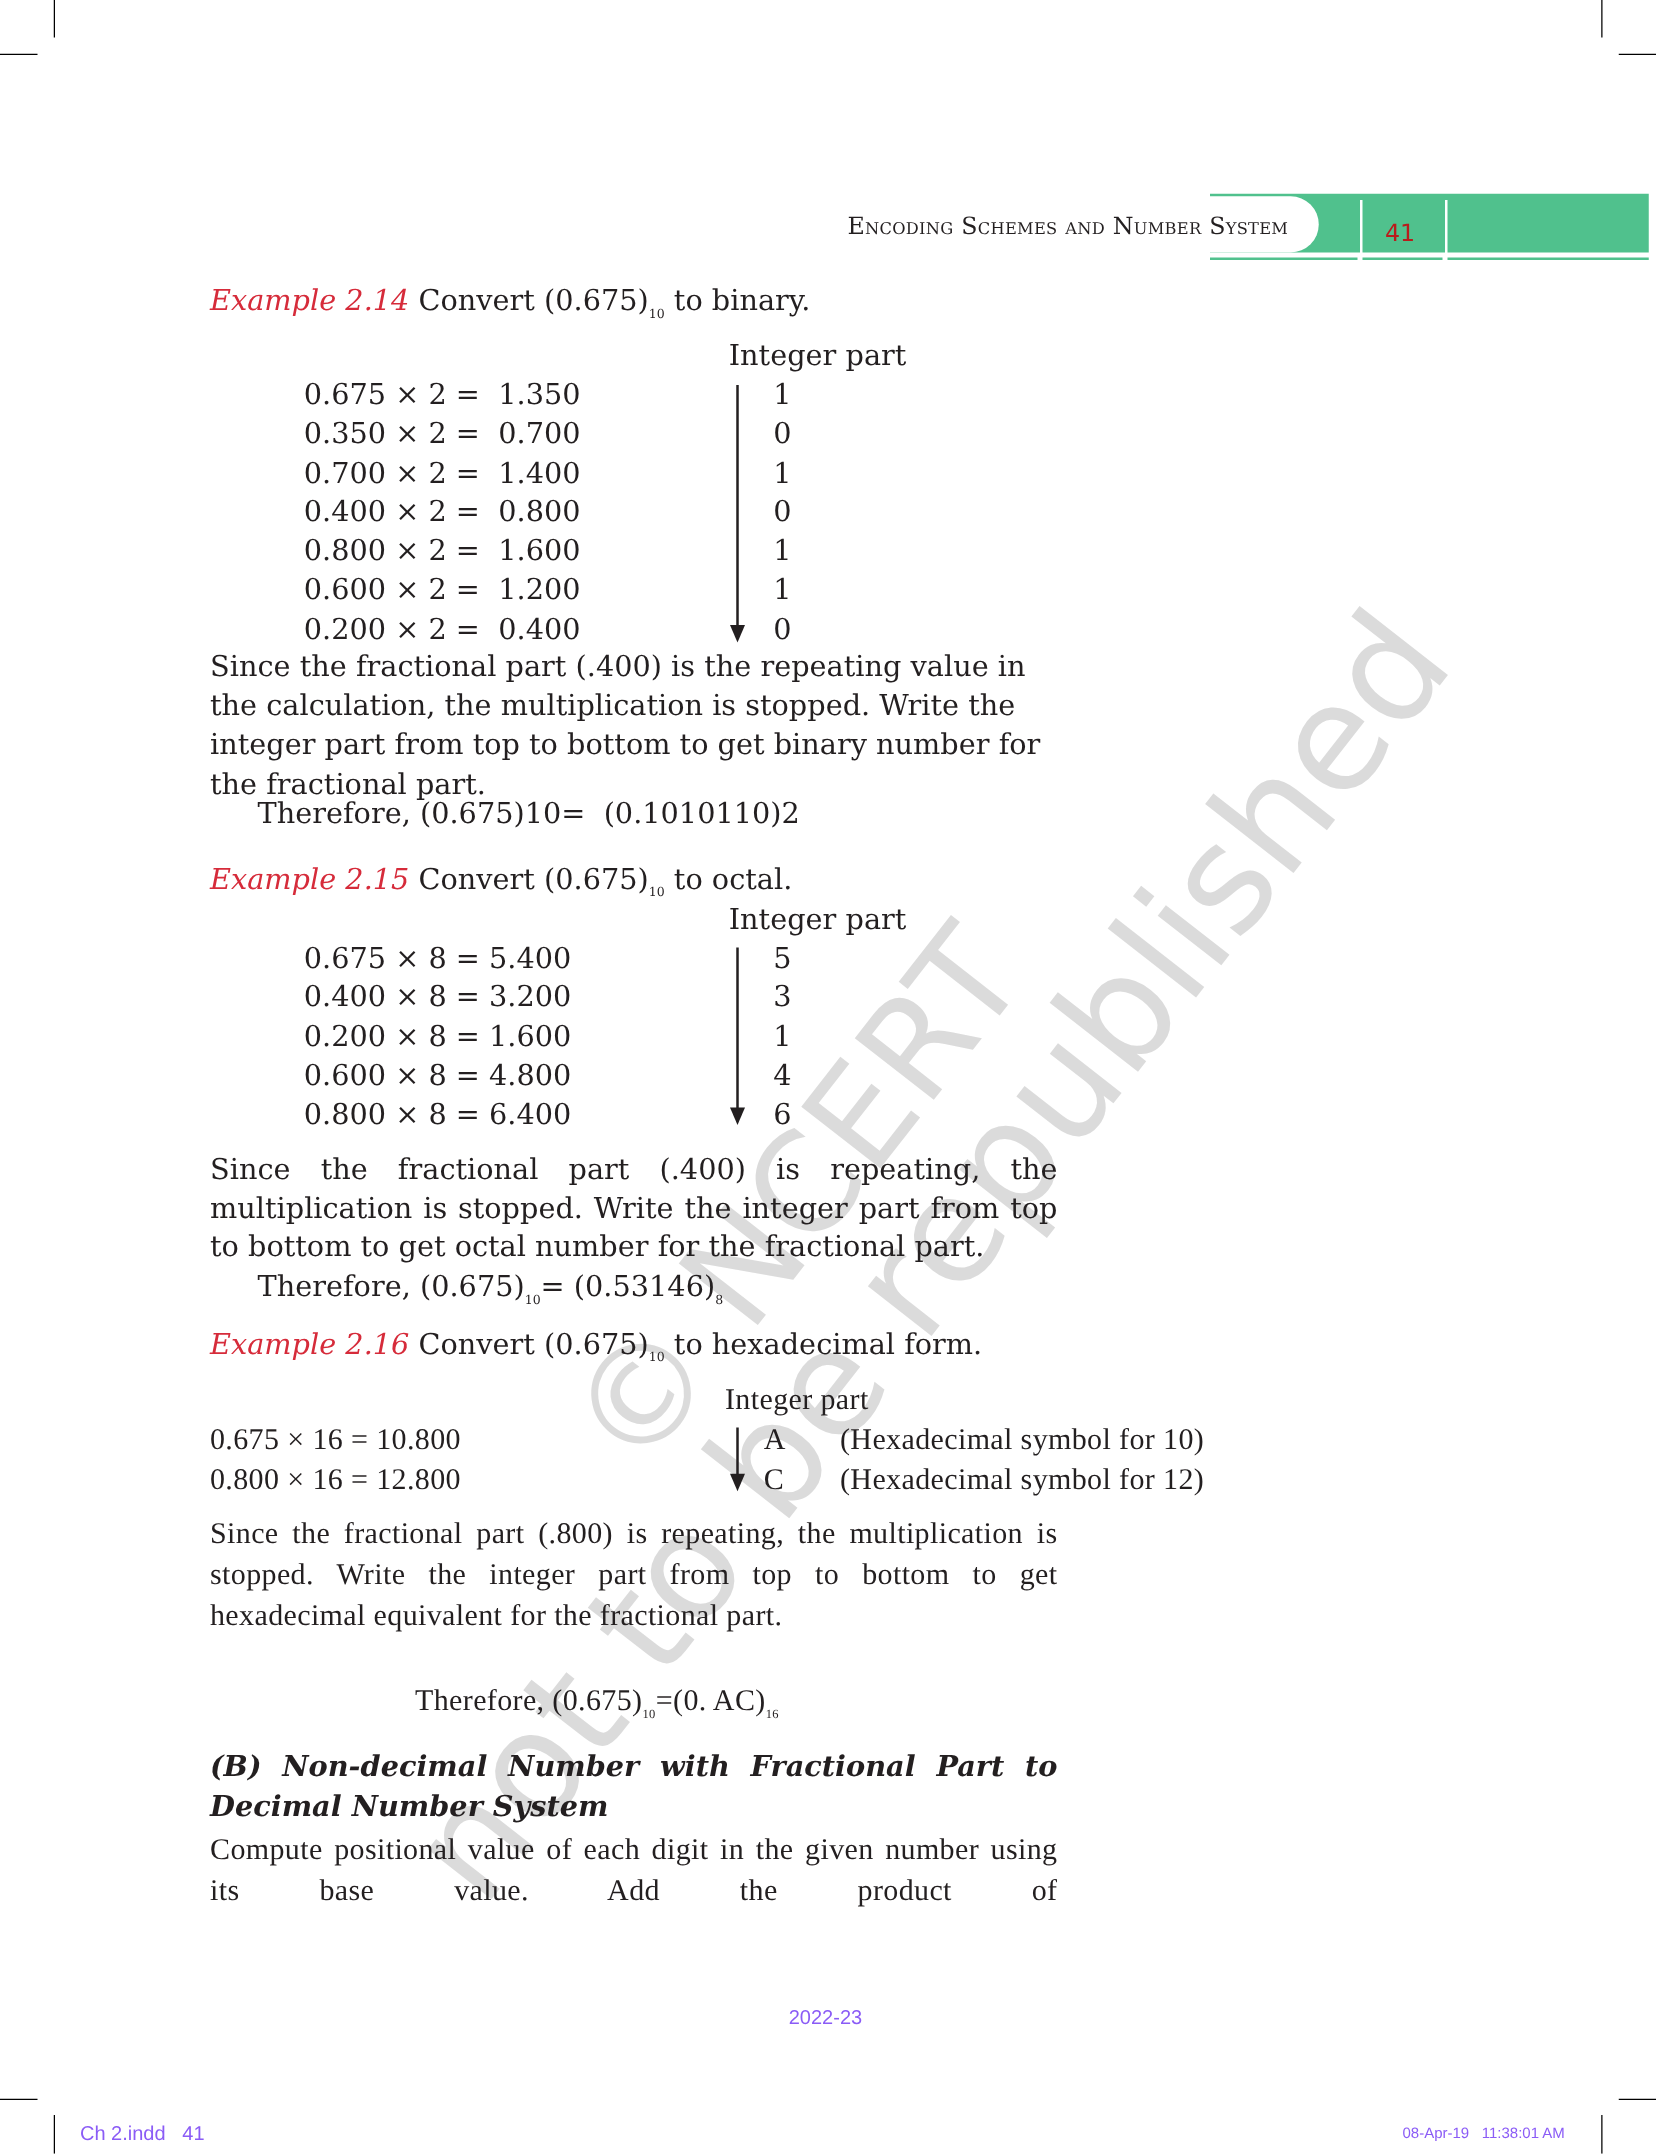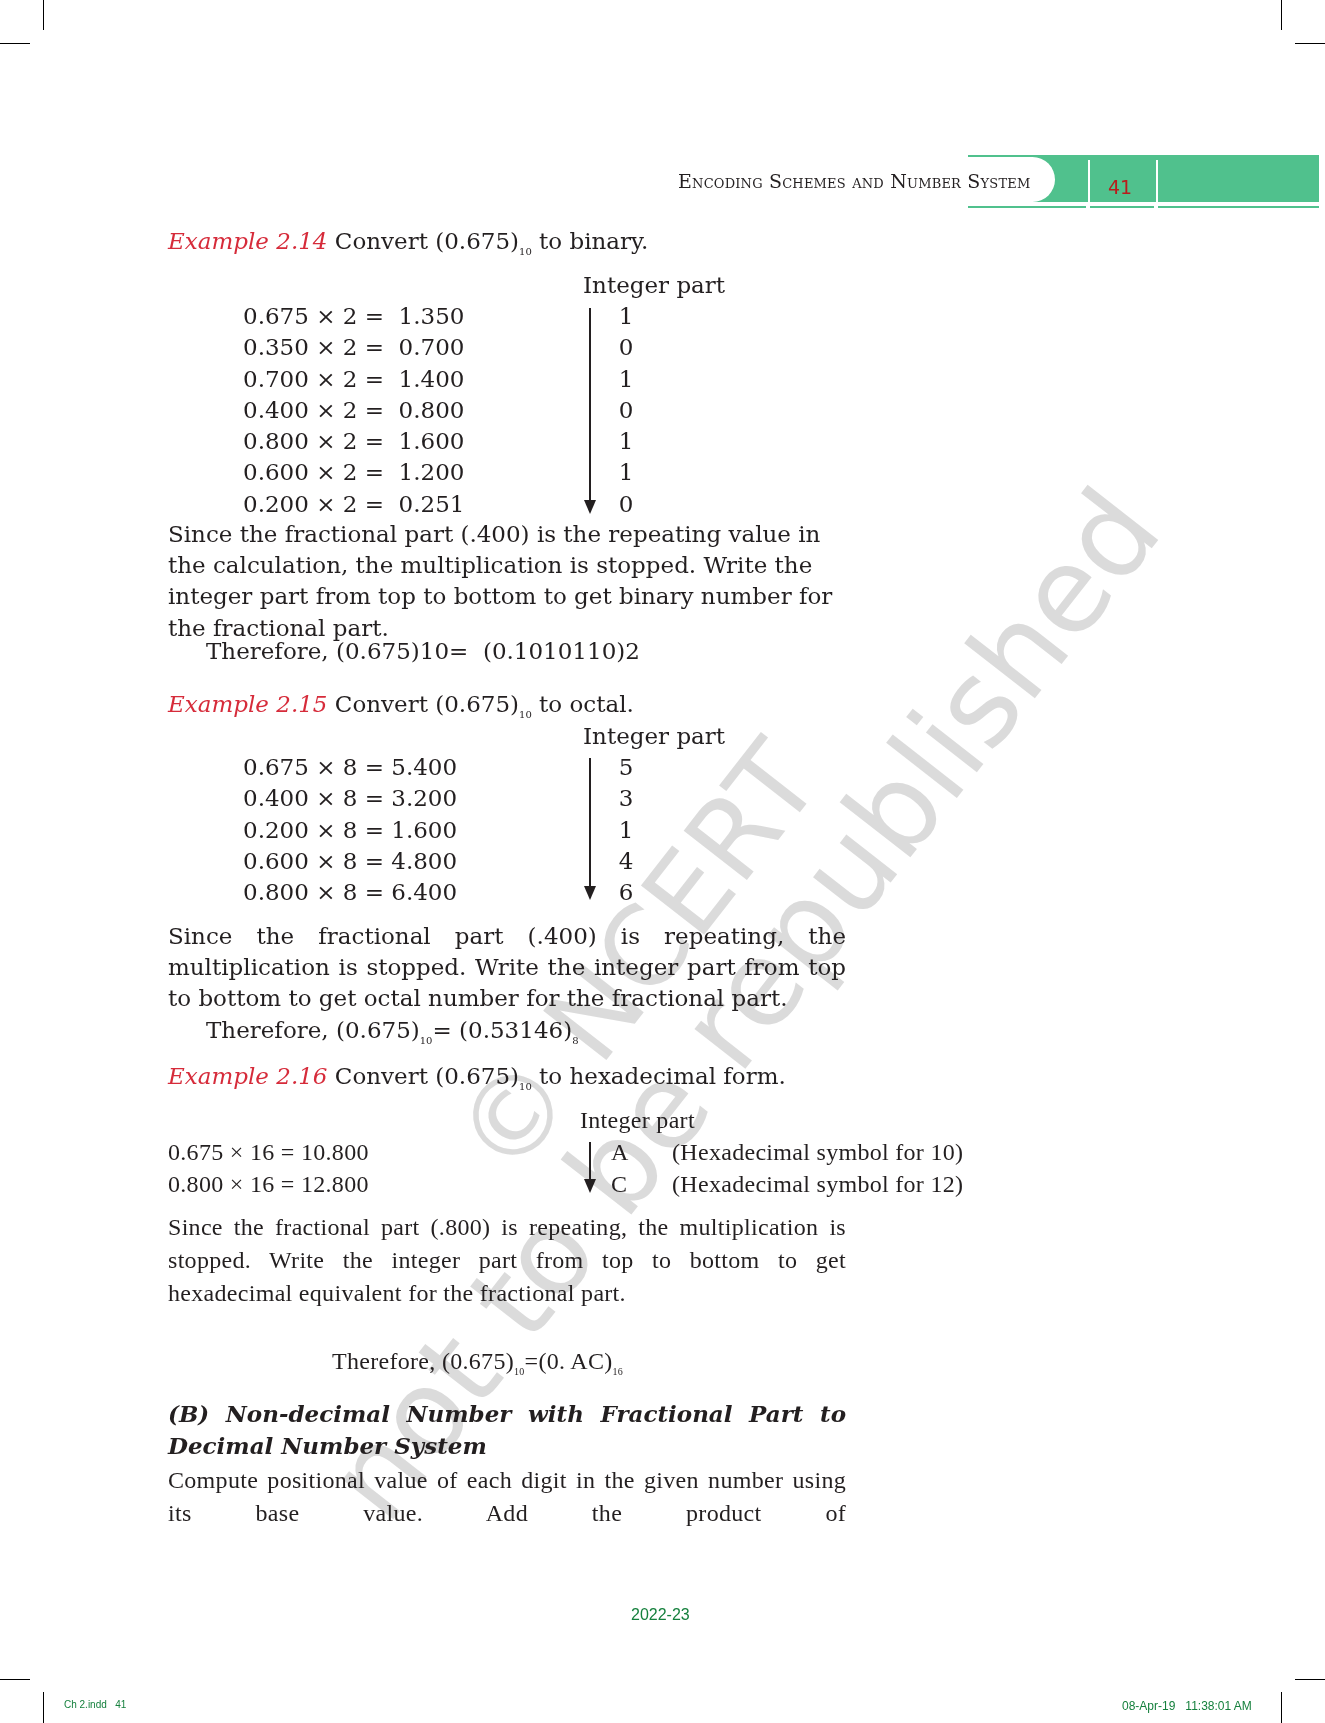--- a/index.html
+++ b/index.html
@@ -74,7 +74,7 @@
     <div style="white-space:pre;">0.400 × 2 =  0.800</div>
     <div style="white-space:pre;">0.800 × 2 =  1.600</div>
     <div style="white-space:pre;">0.600 × 2 =  1.200</div>
-    <div style="white-space:pre;">0.200 × 2 =  0.251</div>
+    <div style="white-space:pre;">0.200 × 2 =  0.400</div>
   </div>
   <div class="vline" style="left:589px;top:308px;height:196px;"></div>
   <div class="arrow" style="left:584px;top:500px;"></div>

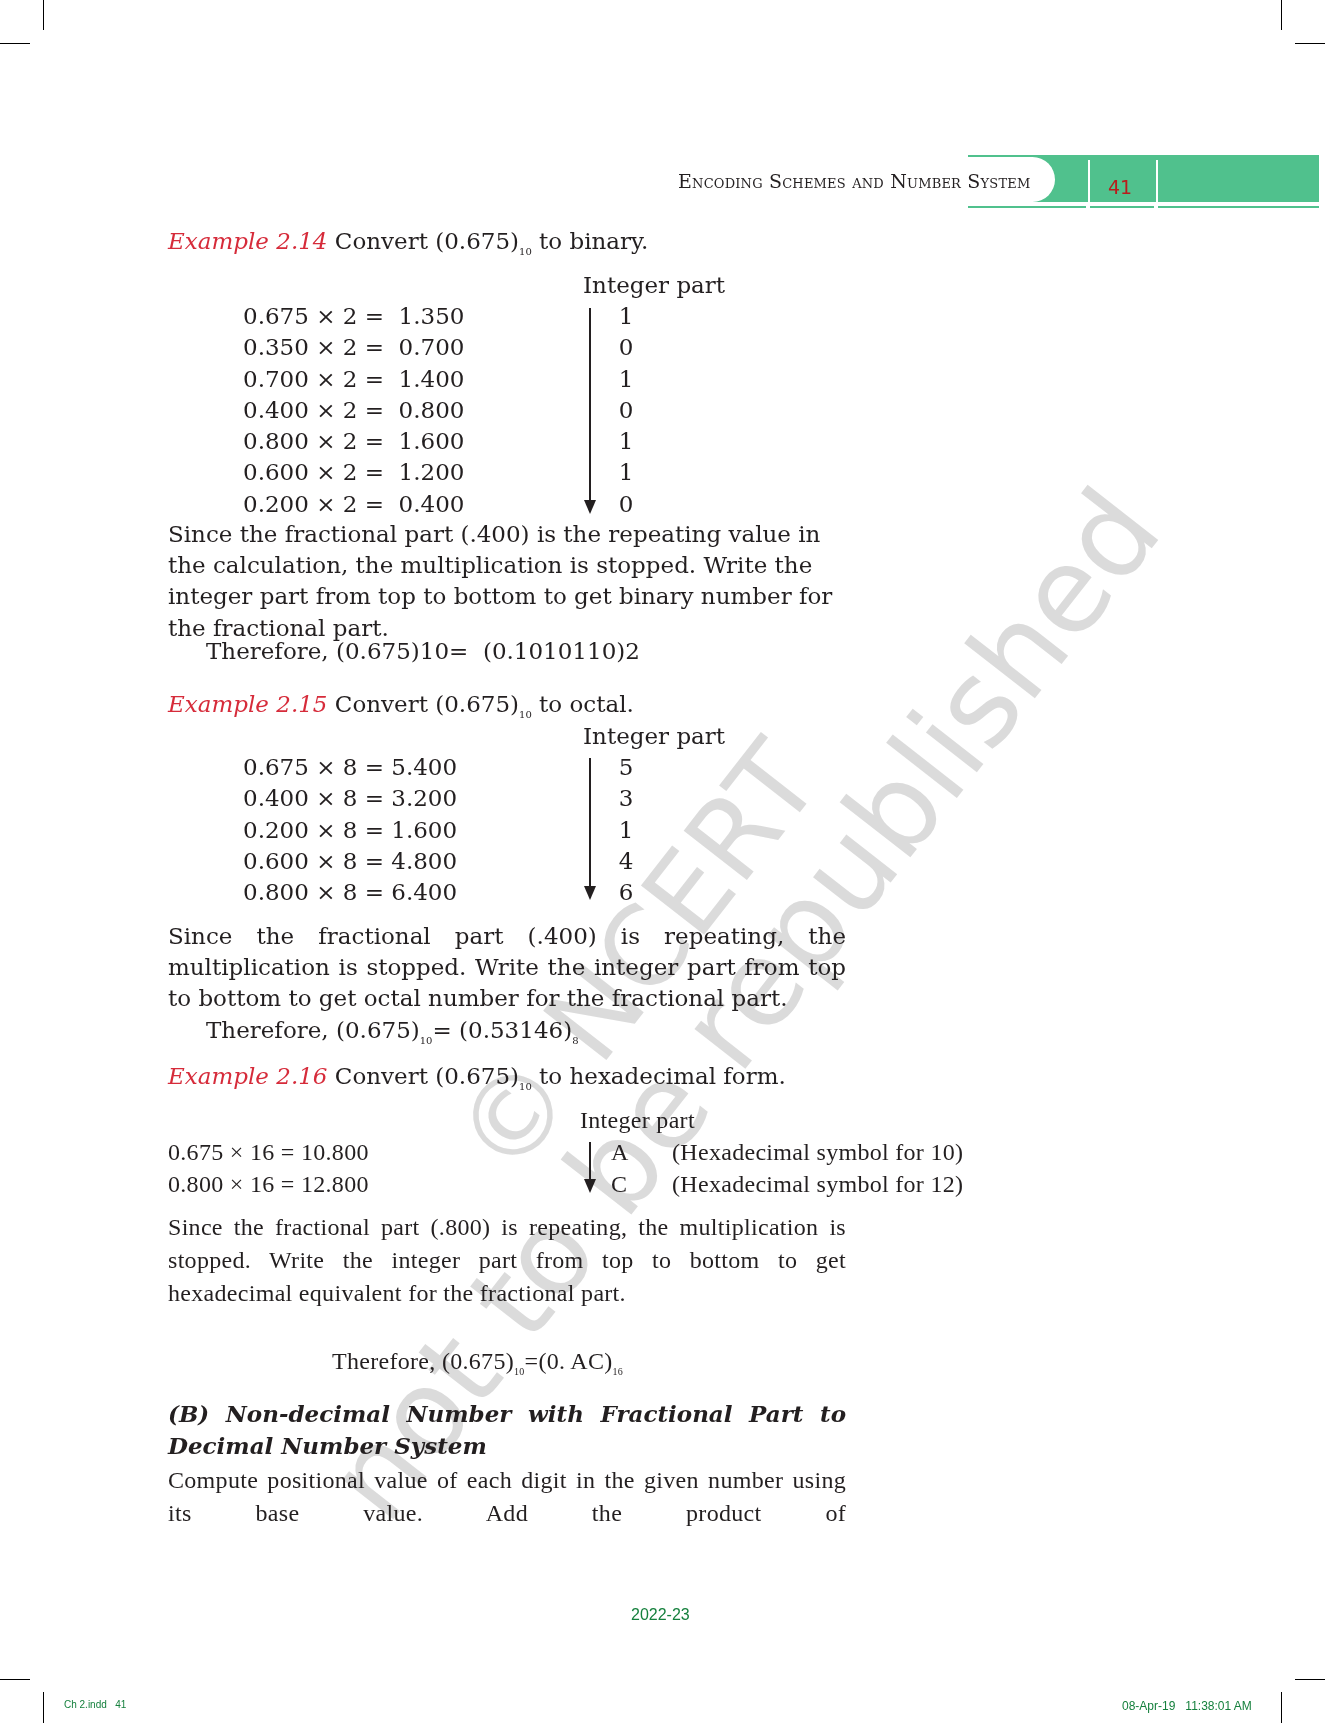--- a/index.html
+++ b/index.html
@@ -32,7 +32,7 @@
                font-style:italic; text-align:justify; }
   .watermark { position:absolute; color:rgba(190,190,190,0.55); font-family:"DejaVu Sans","Liberation Sans",sans-serif;
                font-size:120px; white-space:nowrap; transform-origin:left top; pointer-events:none; }
-  .foot { position:absolute; font-family:"Liberation Sans","DejaVu Sans",sans-serif; color:#15803d; }
+  .foot { position:absolute; font-family:"Liberation Sans","DejaVu Sans",sans-serif; color:#8b5cf6; }
 </style>
 </head>
 <body>

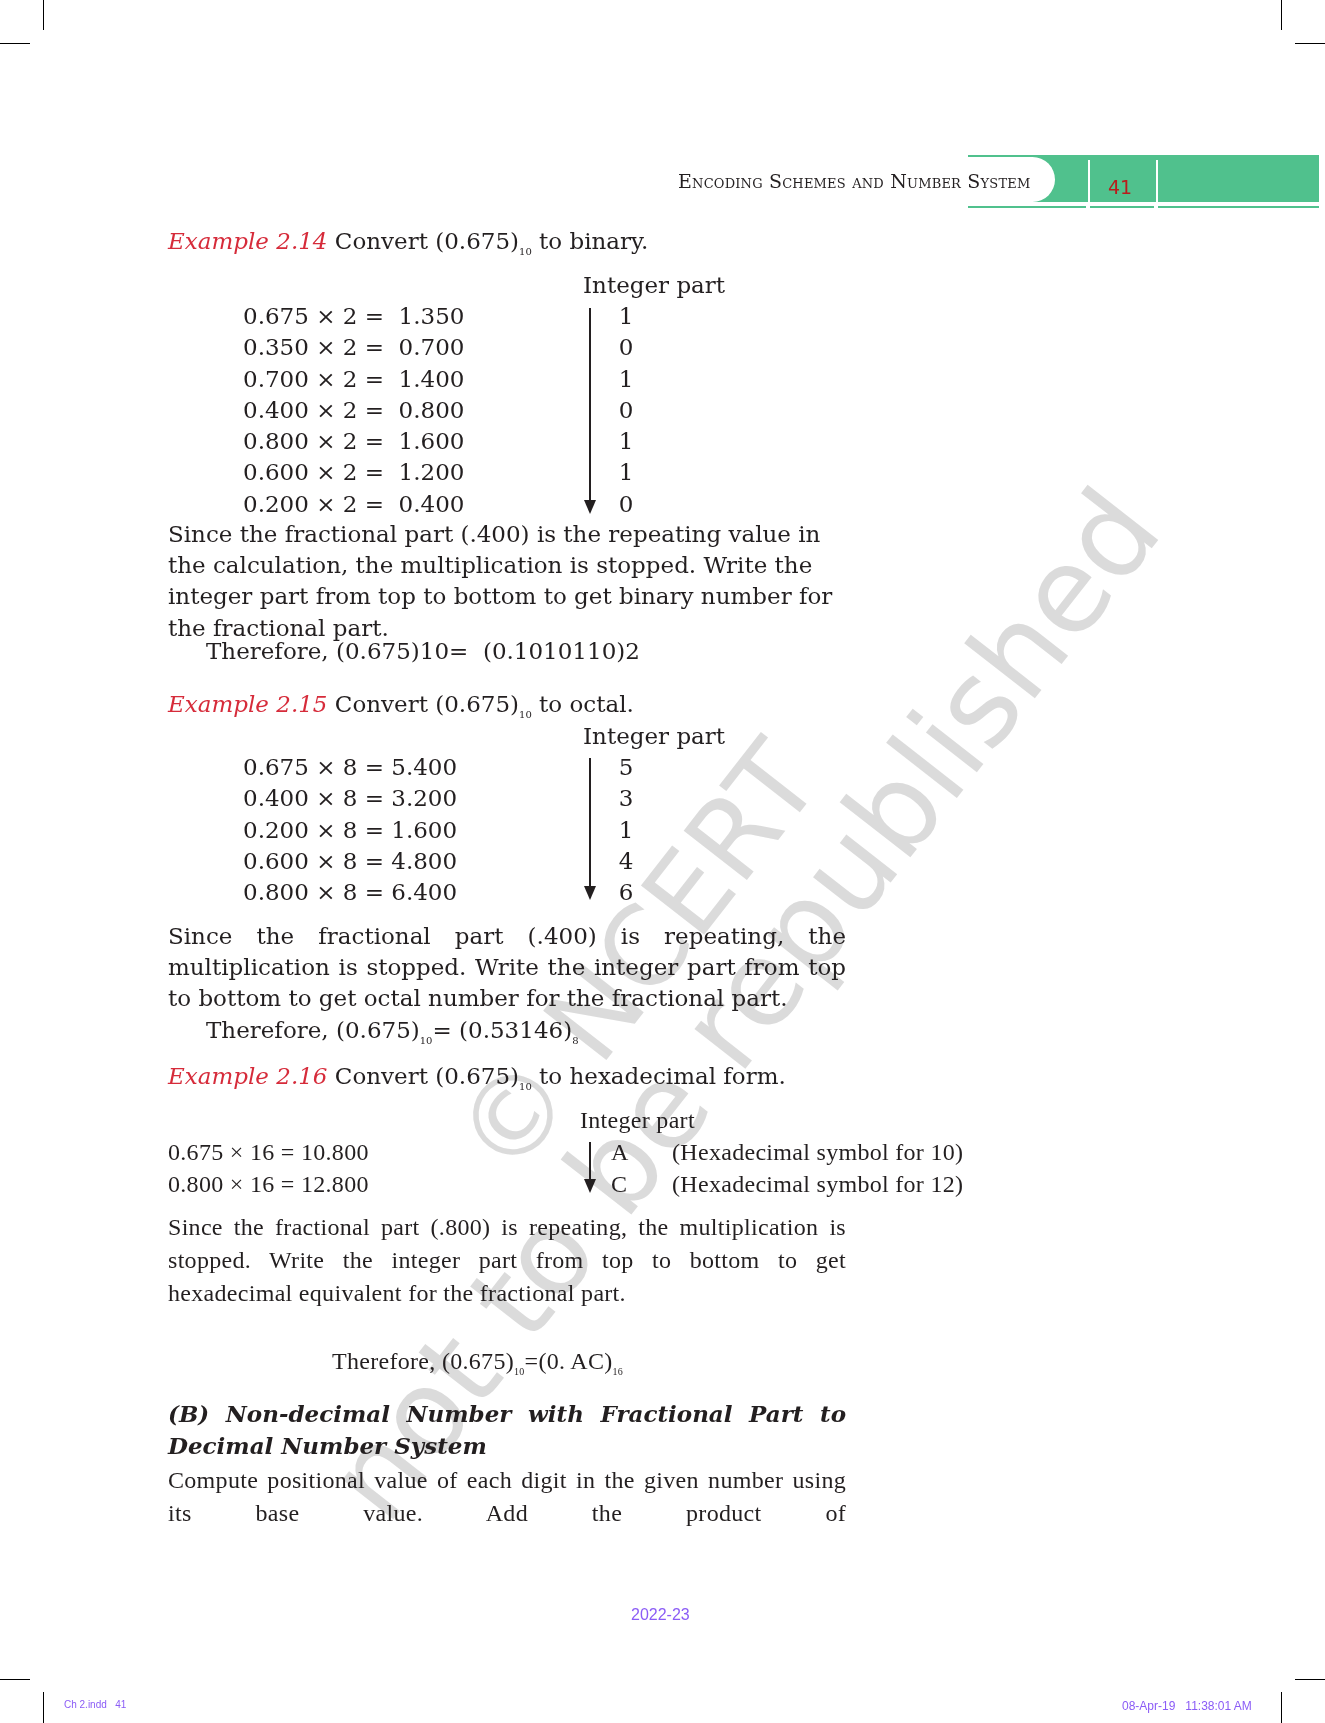--- a/index.html
+++ b/index.html
@@ -151,7 +151,7 @@
 </div>
 
 <div class="foot" style="left:631px;top:1606px;font-size:16px;">2022-23</div>
-<div class="foot" style="left:64px;top:1699px;font-size:10px;white-space:pre;">Ch 2.indd   41</div>
+<div class="foot" style="left:64px;top:1699px;font-size:16px;white-space:pre;">Ch 2.indd   41</div>
 <div class="foot" style="left:1122px;top:1699px;font-size:12px;white-space:pre;">08-Apr-19   11:38:01 AM</div>
 
 </body></html>

